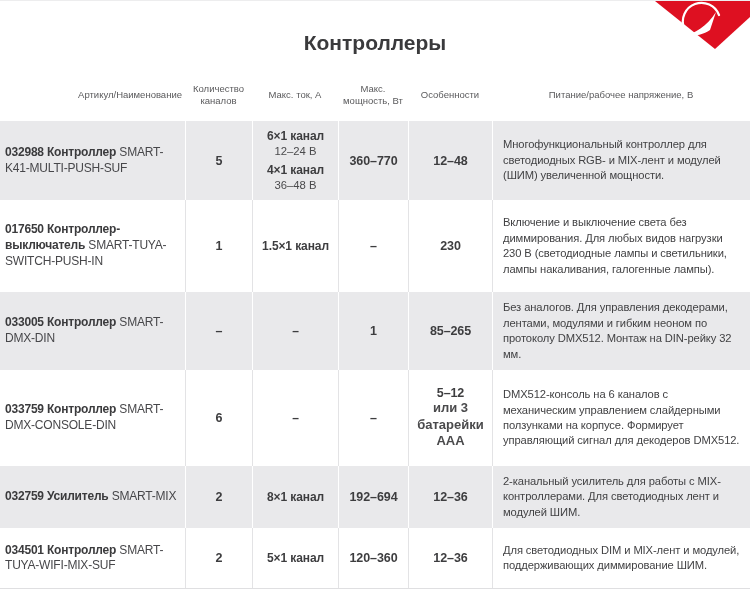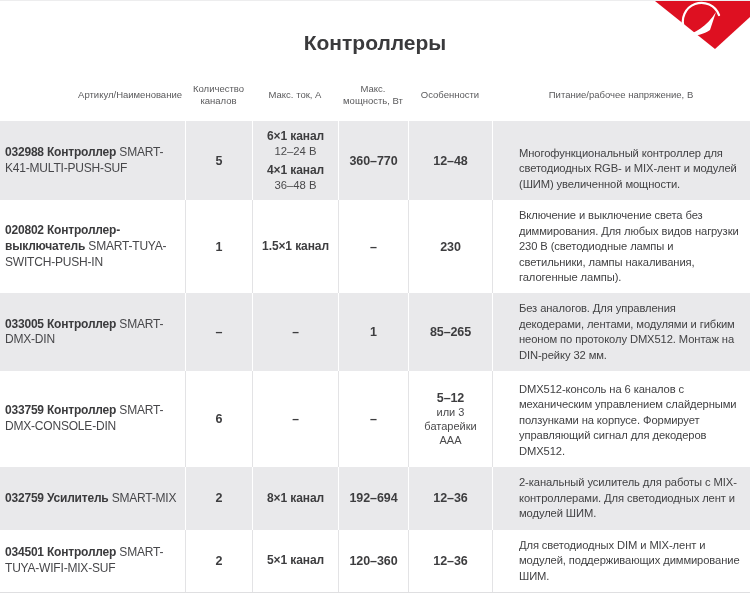--- a/index.html
+++ b/index.html
@@ -60,7 +60,7 @@
   .cur-sub{font-size:11.3px;color:#4a4a4c;line-height:1.25;}
   .v-sub{font-size:11px;font-weight:normal;color:#4a4a4c;line-height:1.28;}
 
-  .c-feat{padding-left:26px;padding-right:8px;justify-content:flex-end;}
+  .c-feat{padding-left:10px;padding-right:8px;}
   .feat{font-size:11.2px;line-height:1.38;color:#424244;letter-spacing:-0.1px;max-width:250px;}
 </style>
 </head>

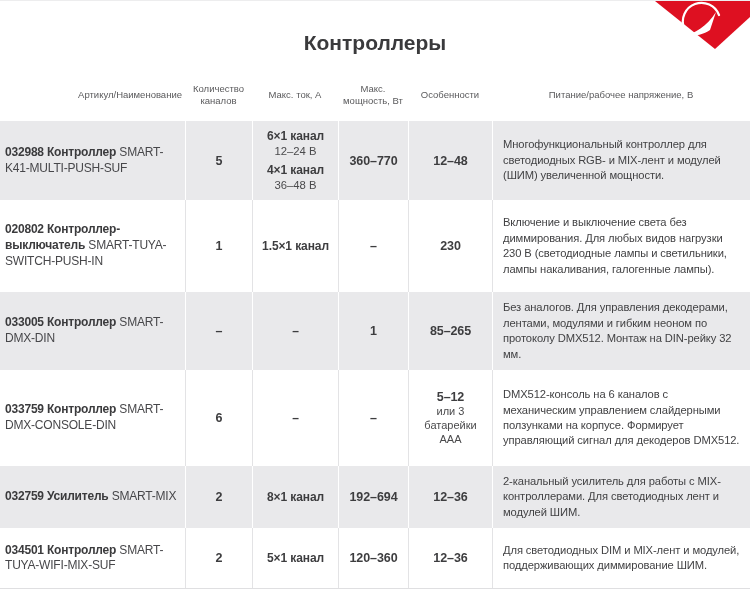--- a/index.html
+++ b/index.html
@@ -117,7 +117,7 @@
 
   <div class="row grid-cols white">
     <div class="cell c-name">
-      <div class="nm"><span class="nm-b">020802 Контроллер-выключатель</span> <span class="nm-m">SMART-TUYA-SWITCH-PUSH-IN</span></div>
+      <div class="nm"><span class="nm-b">017650 Контроллер-выключатель</span> <span class="nm-m">SMART-TUYA-SWITCH-PUSH-IN</span></div>
     </div>
     <div class="cell center">
       <div class="num ch">1</div>

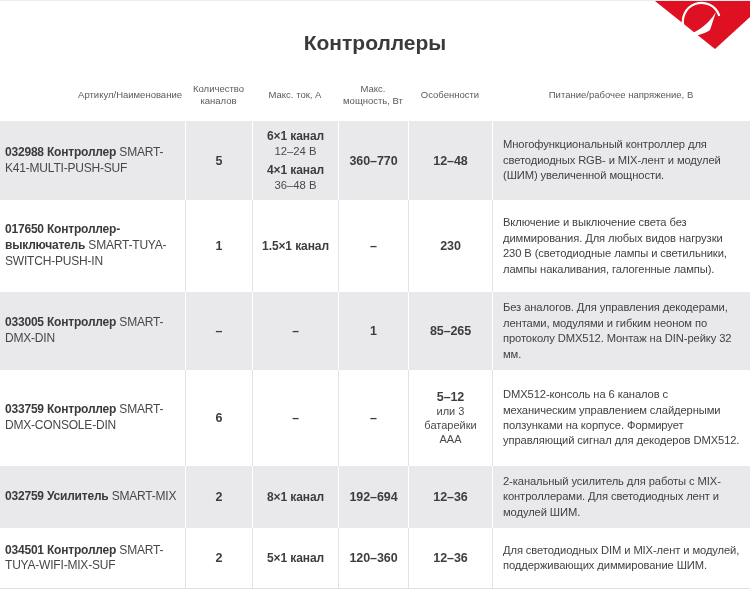--- a/index.html
+++ b/index.html
@@ -58,7 +58,7 @@
   .cur-group + .cur-group{margin-top:5px;}
   .cur-main{font-size:12px;font-weight:bold;color:#3d3d3f;line-height:1.25;letter-spacing:-0.1px;}
   .cur-sub{font-size:11.3px;color:#4a4a4c;line-height:1.25;}
-  .v-sub{font-size:11px;font-weight:normal;color:#4a4a4c;line-height:1.28;}
+  .v-sub{font-size:13px;font-weight:bold;color:#4a4a4c;line-height:1.28;}
 
   .c-feat{padding-left:10px;padding-right:8px;}
   .feat{font-size:11.2px;line-height:1.38;color:#424244;letter-spacing:-0.1px;max-width:250px;}

